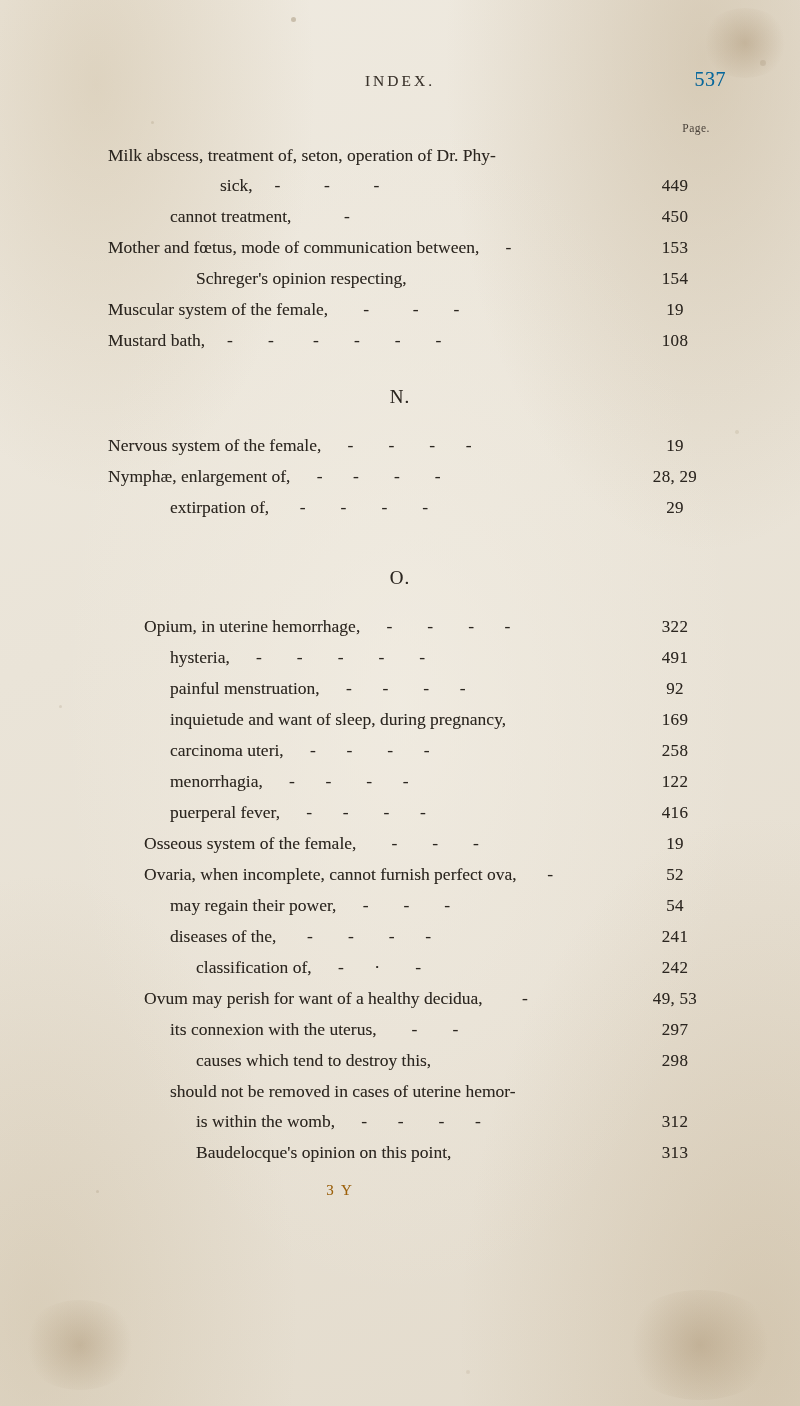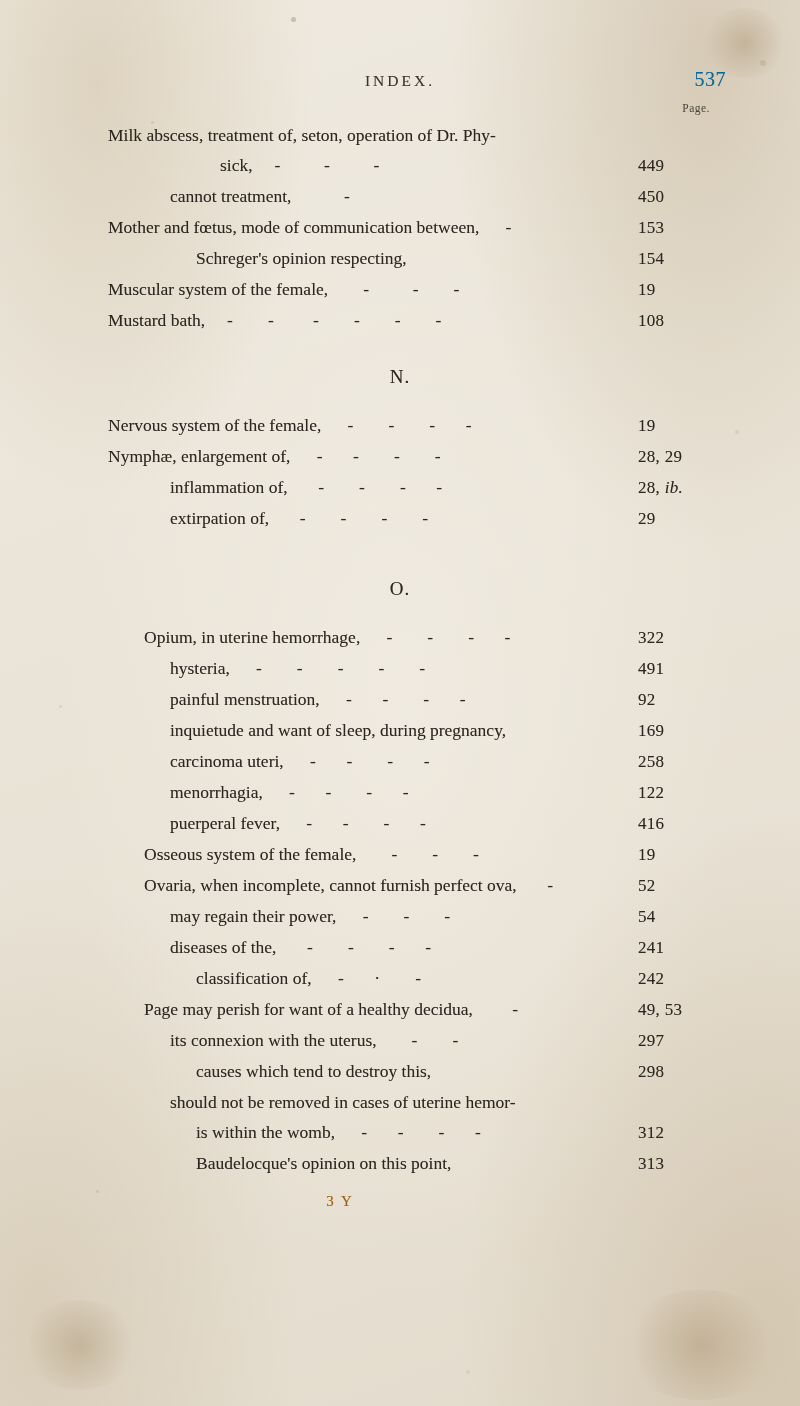--- a/index.html
+++ b/index.html
@@ -76,7 +76,7 @@
     text-align: right;
     font-size: 11.5px;
     color: #4a423a;
-    margin-top: 8px;
+    margin-top: 28px;
     padding-right: 2px;
     letter-spacing: 0.5px;
   }

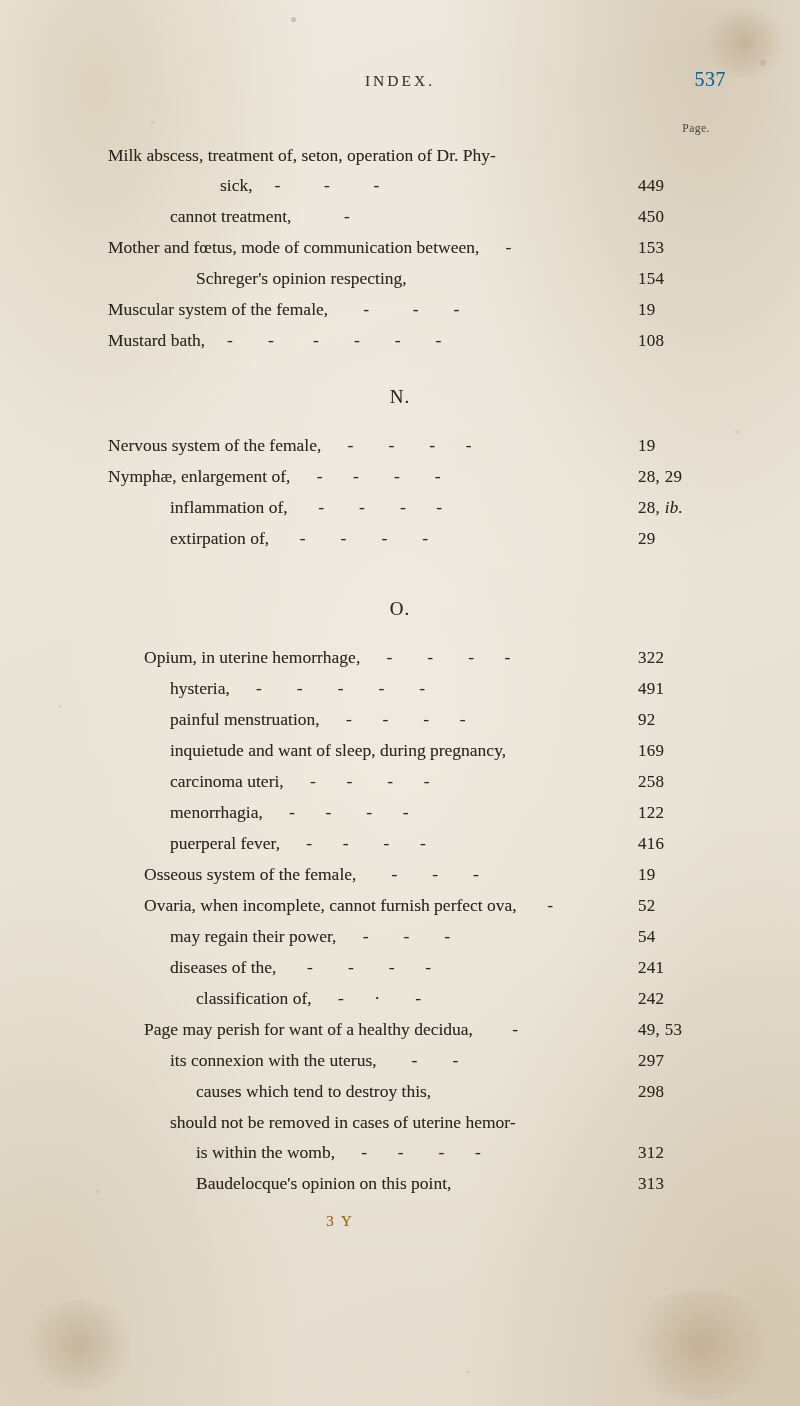--- a/index.html
+++ b/index.html
@@ -100,7 +100,7 @@
   .row .pg {
     flex: 0 0 auto;
     width: 74px;
-    text-align: left;
+    text-align: center;
     font-size: 17px;
     letter-spacing: 0.3px;
   }

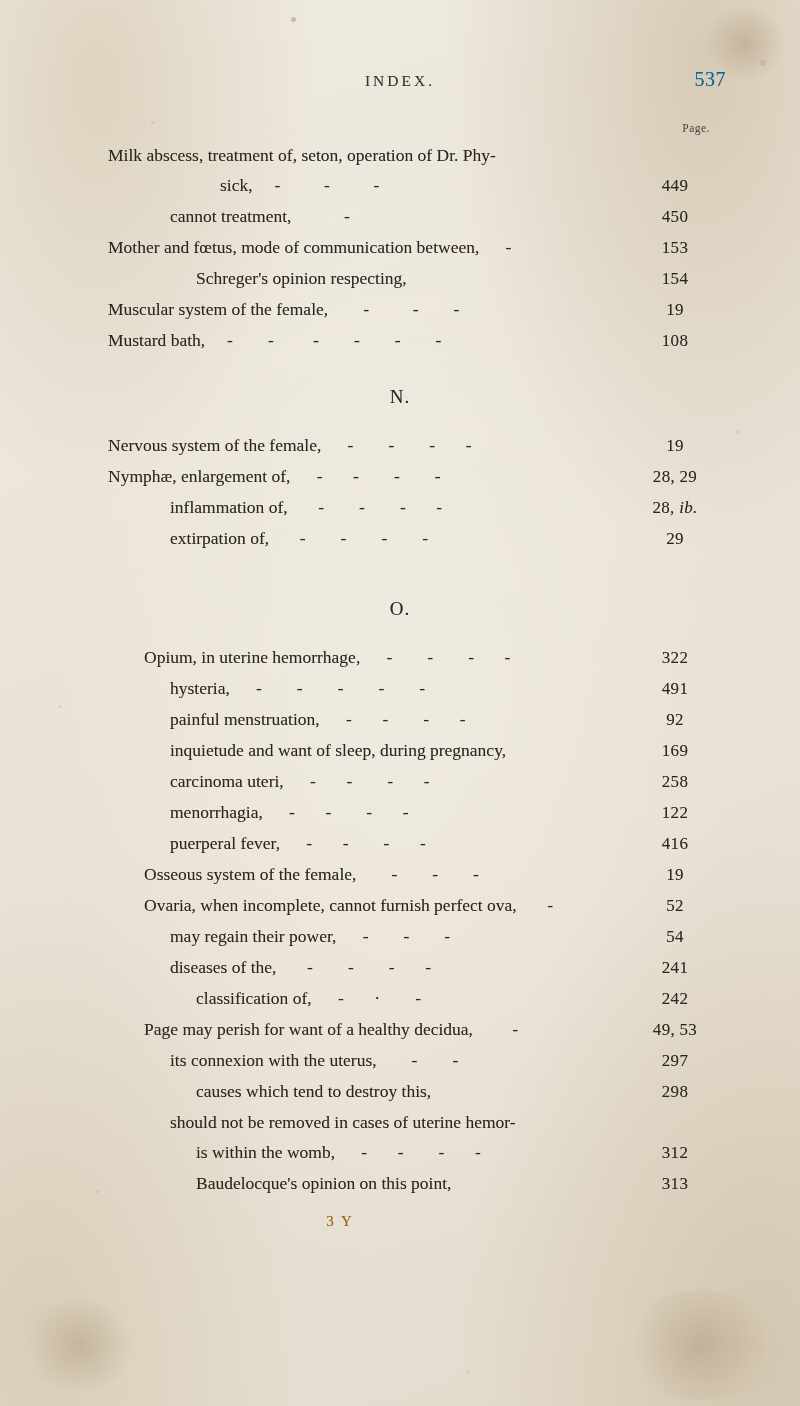--- a/index.html
+++ b/index.html
@@ -198,10 +198,6 @@
           <span class="pg">28, 29</span>
         </div>
         <div class="row indent3">
-          <span class="txt">inflammation of,       -        -        -       -</span>
-          <span class="pg">28, <span class="italic">ib.</span></span>
-        </div>
-        <div class="row indent3">
           <span class="txt">extirpation of,       -        -        -        -</span>
           <span class="pg">29</span>
         </div>

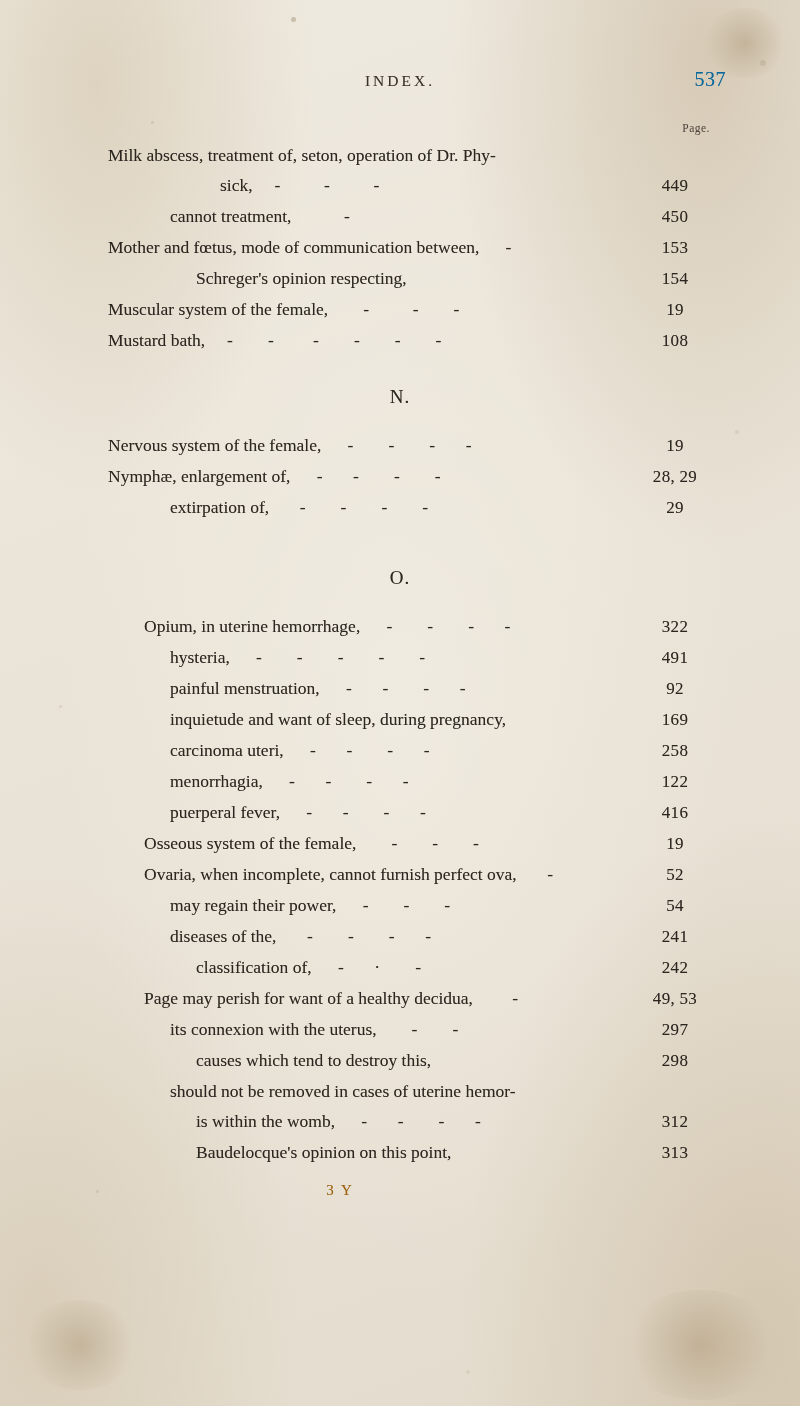--- a/index.html
+++ b/index.html
@@ -251,7 +251,7 @@
           <span class="pg">242</span>
         </div>
         <div class="row indent2">
-          <span class="txt">Page may perish for want of a healthy decidua,         -</span>
+          <span class="txt">Ovum may perish for want of a healthy decidua,         -</span>
           <span class="pg">49, 53</span>
         </div>
         <div class="row indent3">

